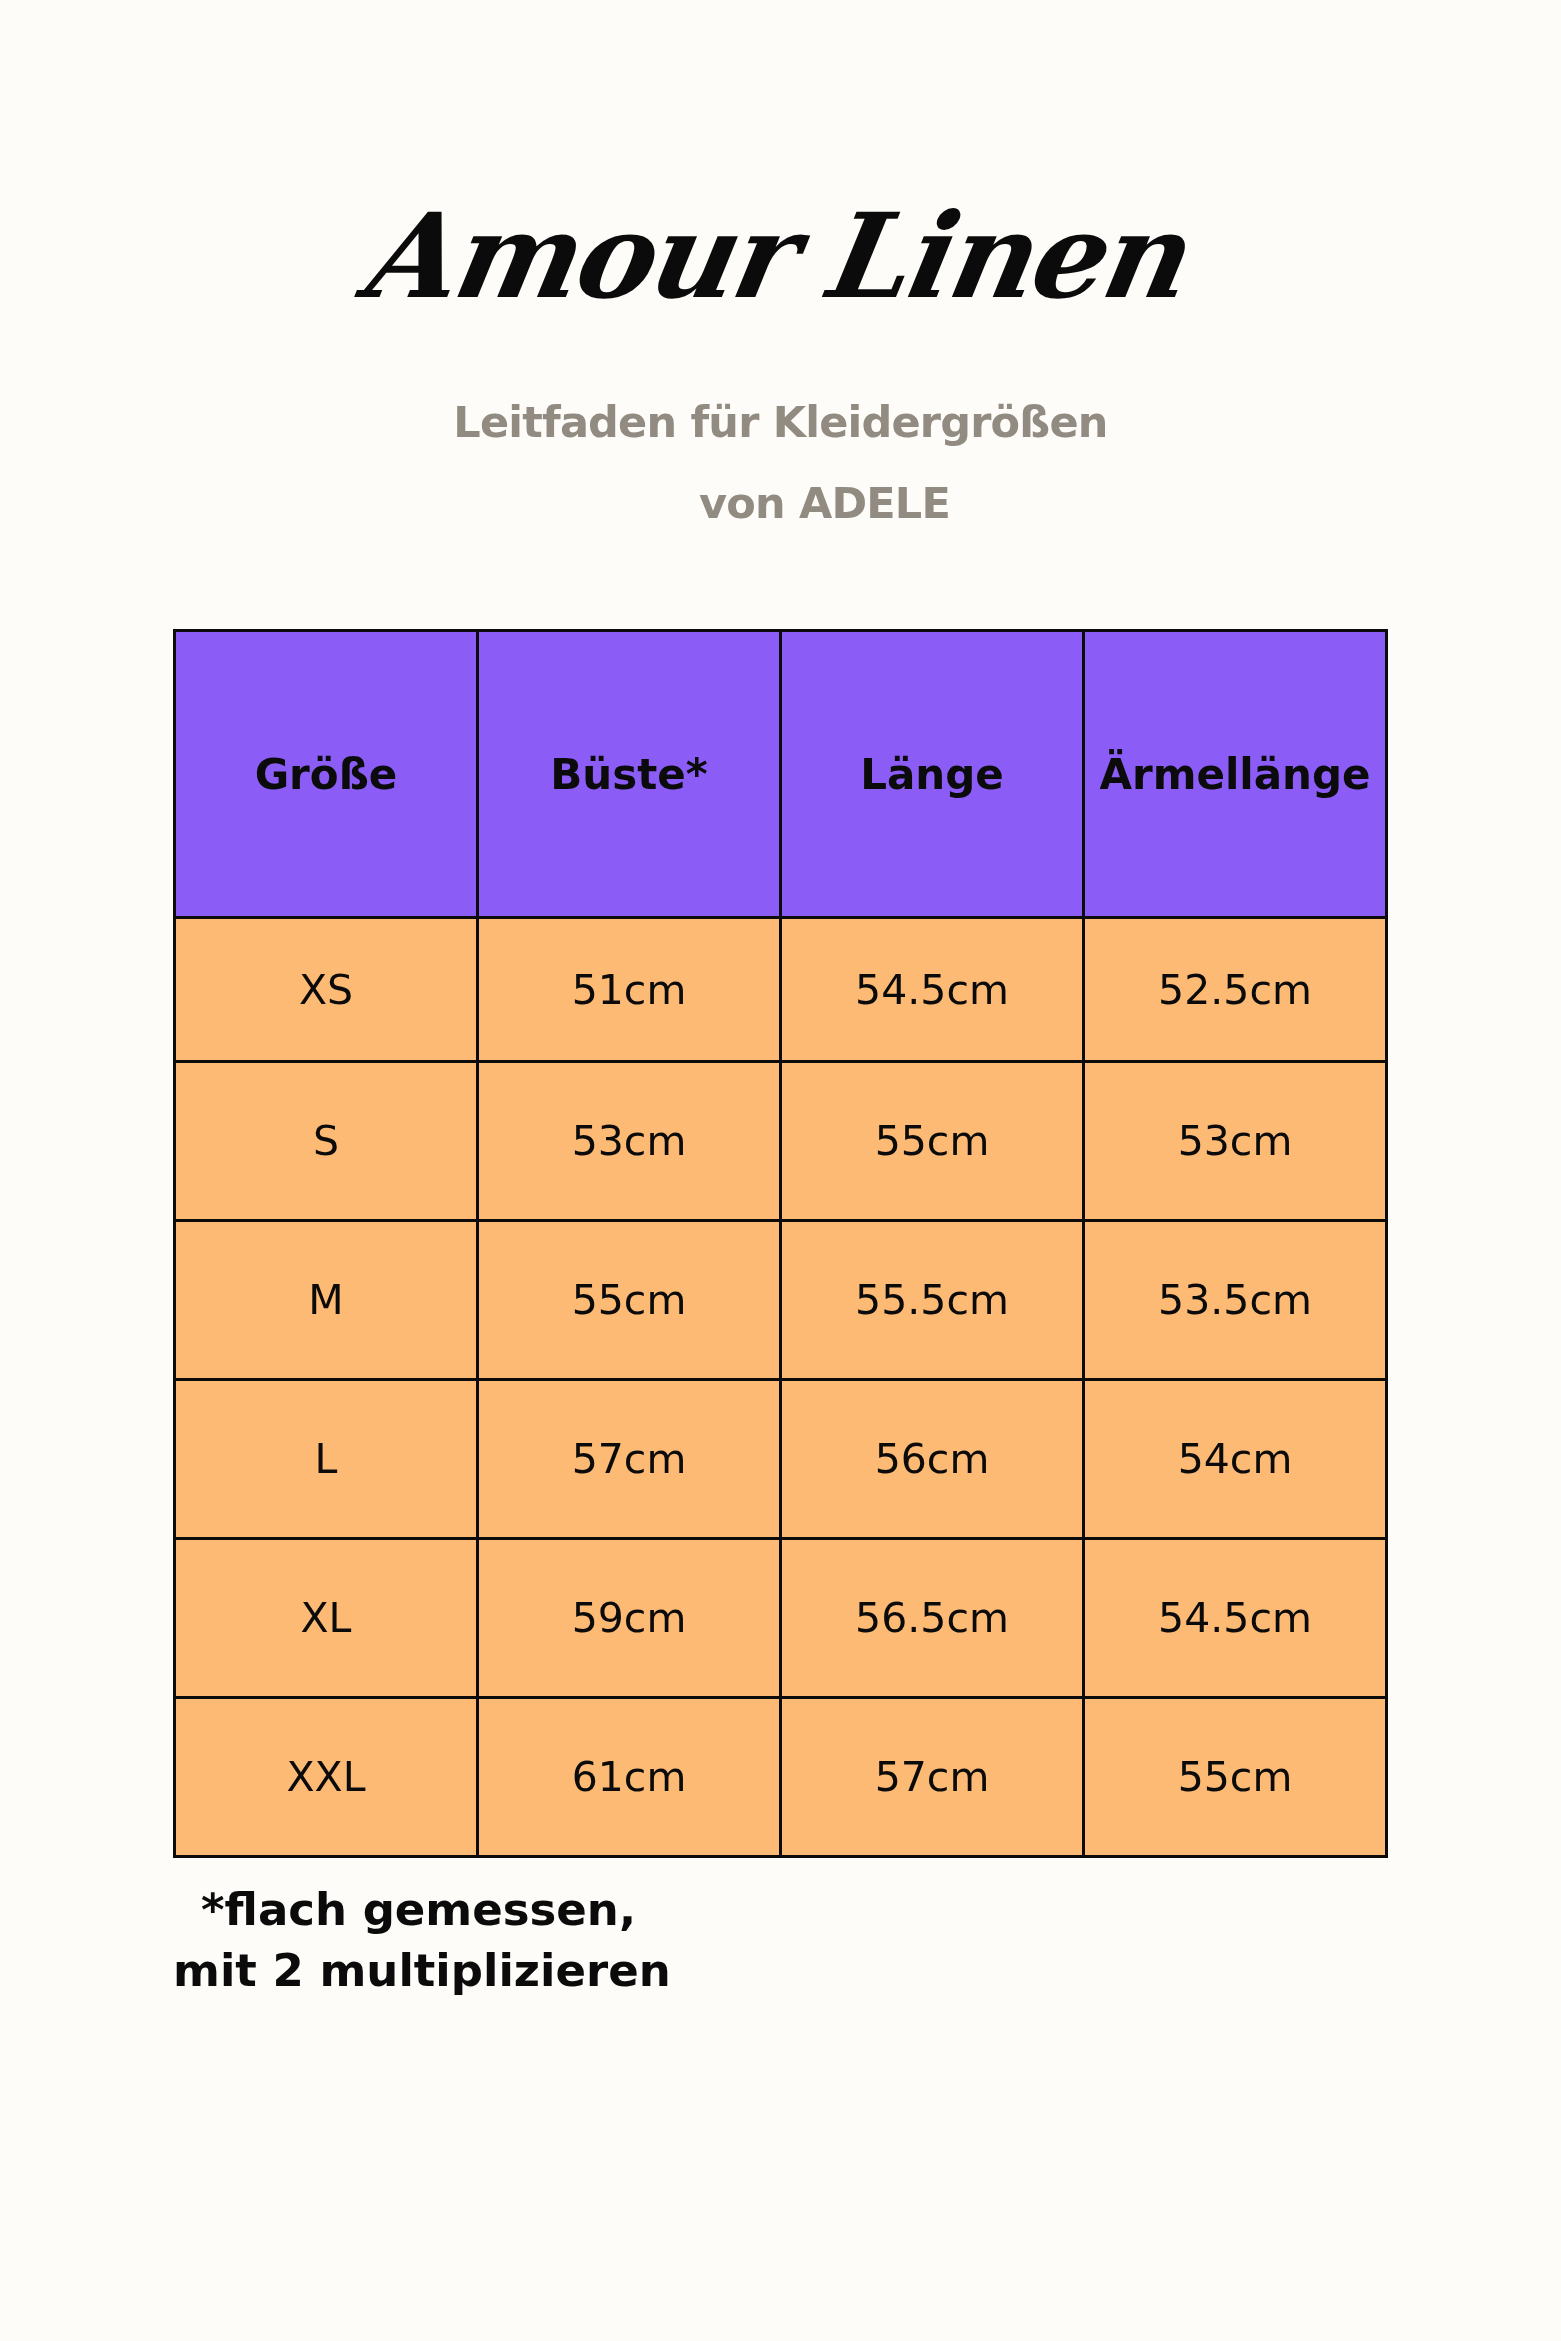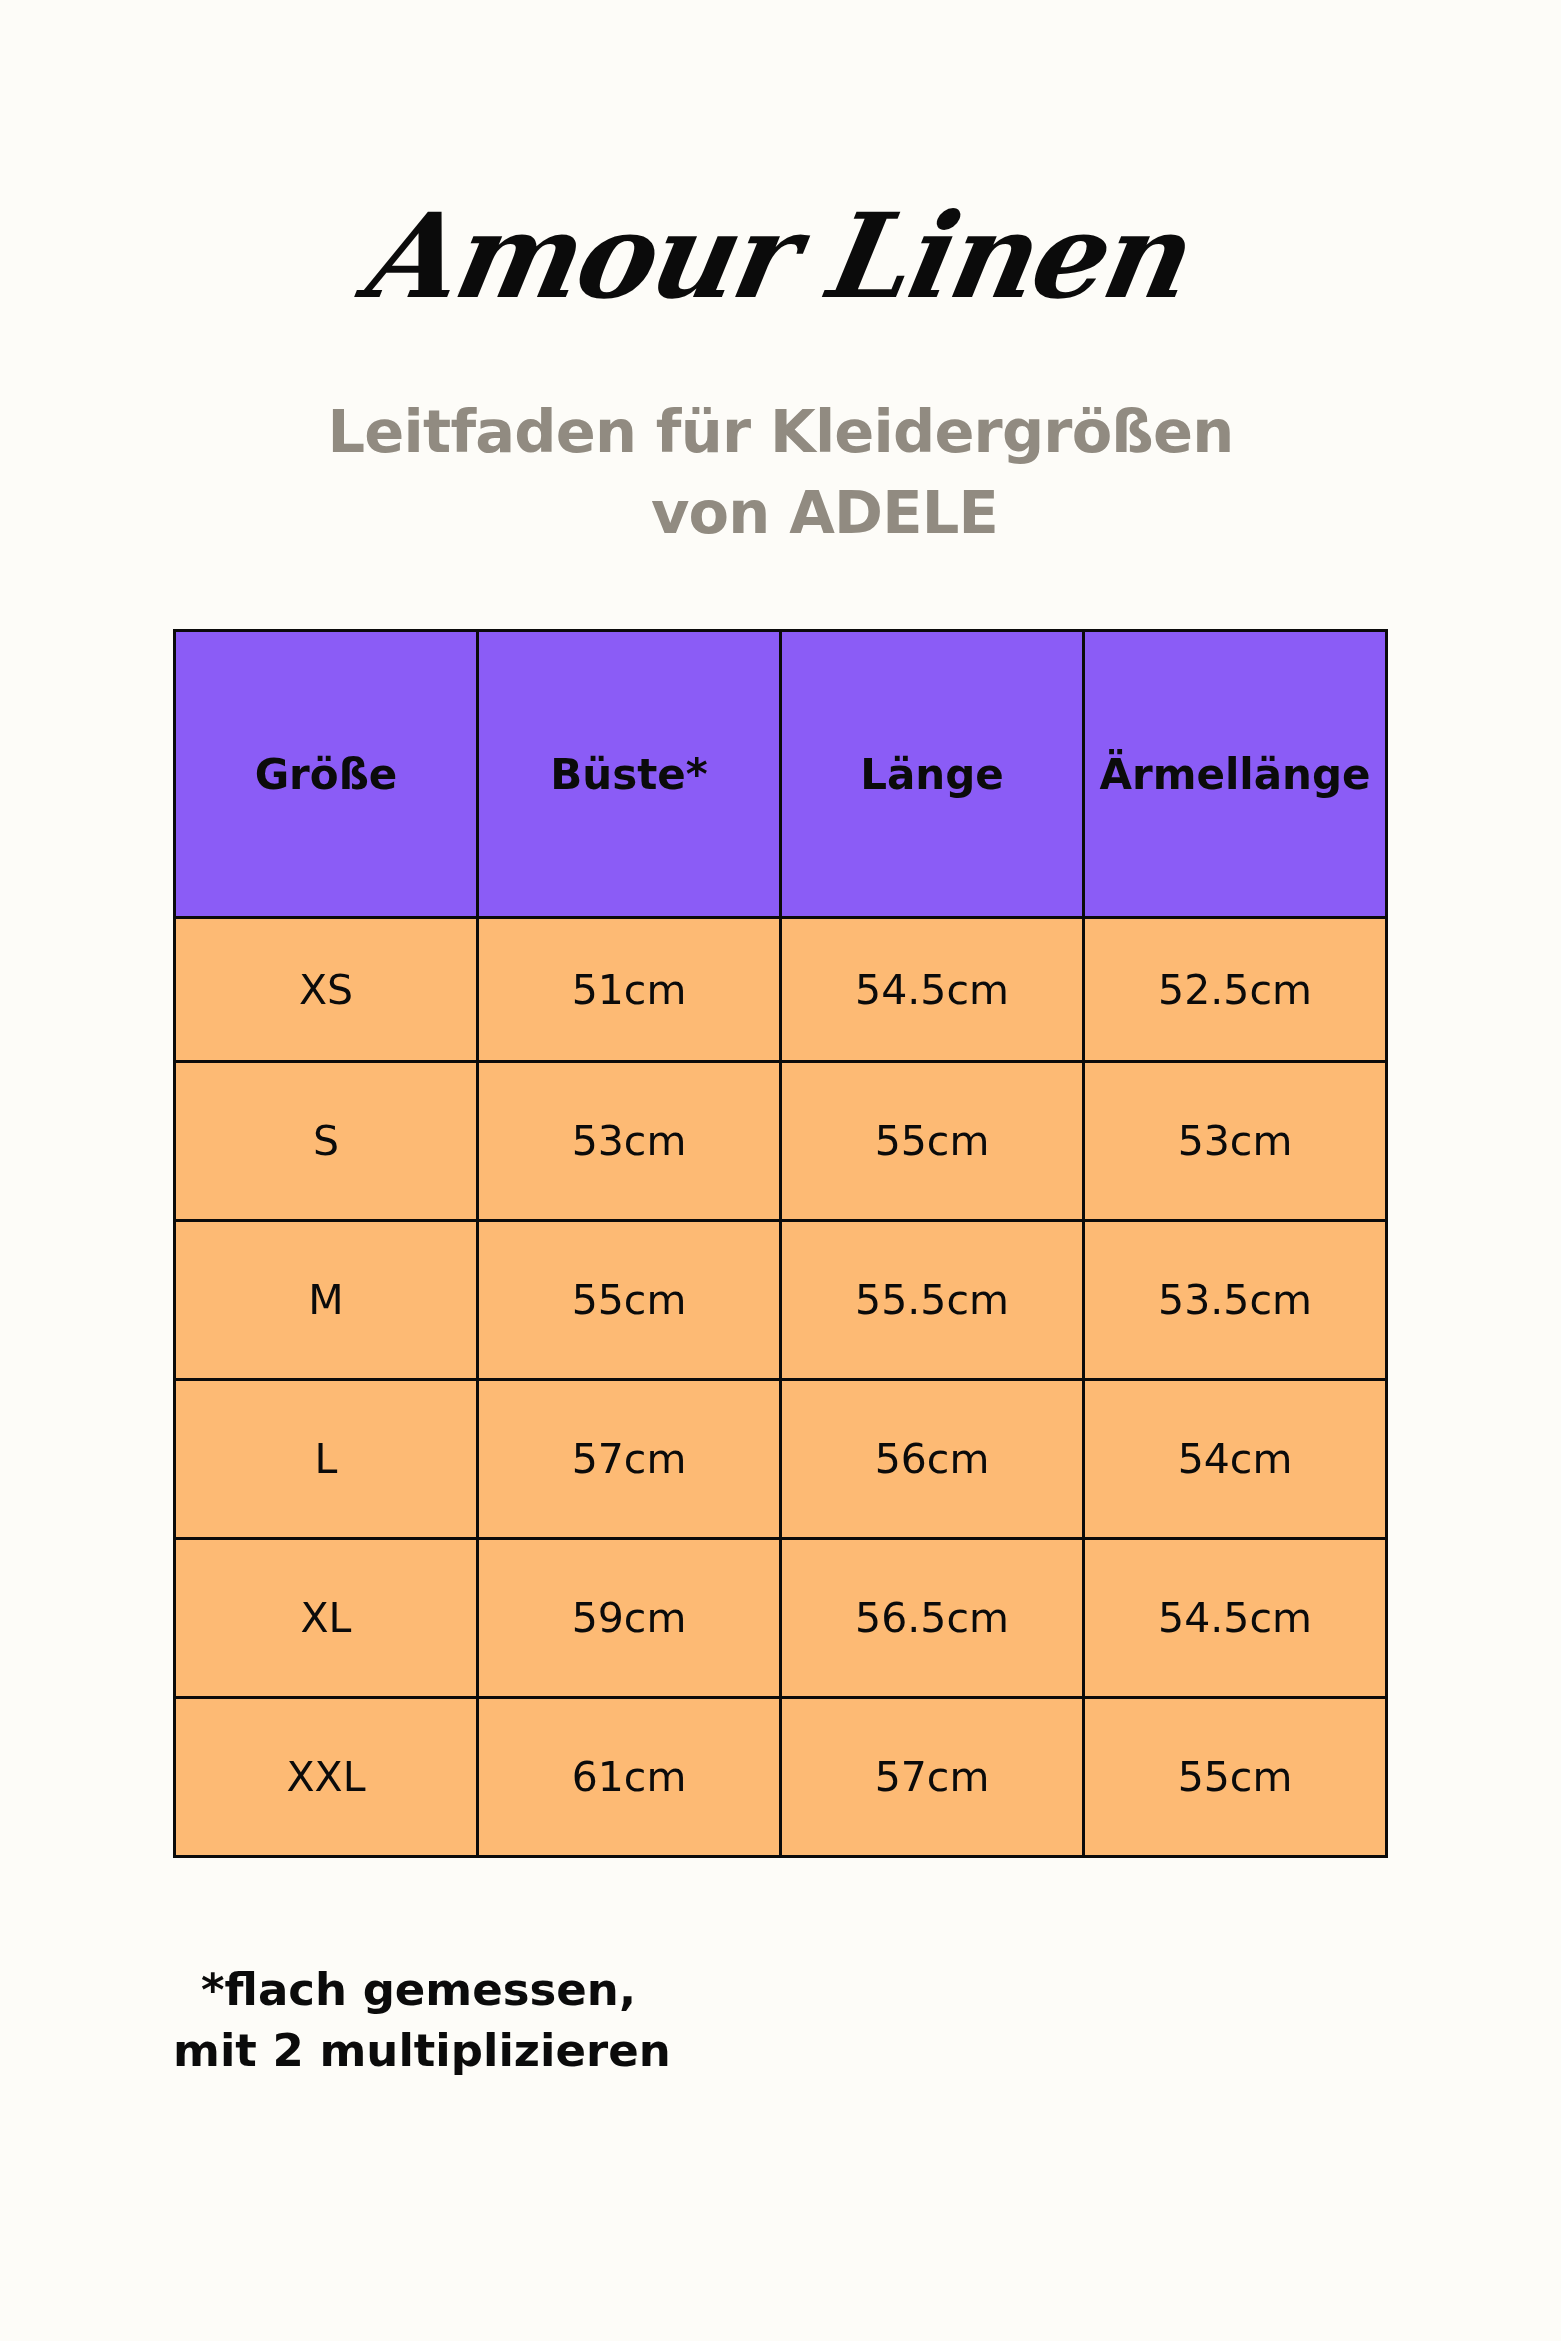--- a/index.html
+++ b/index.html
@@ -23,7 +23,7 @@
   }
   .subtitle {
     position: absolute; left: 0; width: 1561px; text-align: center;
-    color: #918b81; font-weight: bold; font-size: 59px;
+    color: #918b81; font-weight: bold; font-size: 43px;
     font-family: "DejaVu Sans", "Liberation Sans", sans-serif;
     letter-spacing: -0.8px;
   }

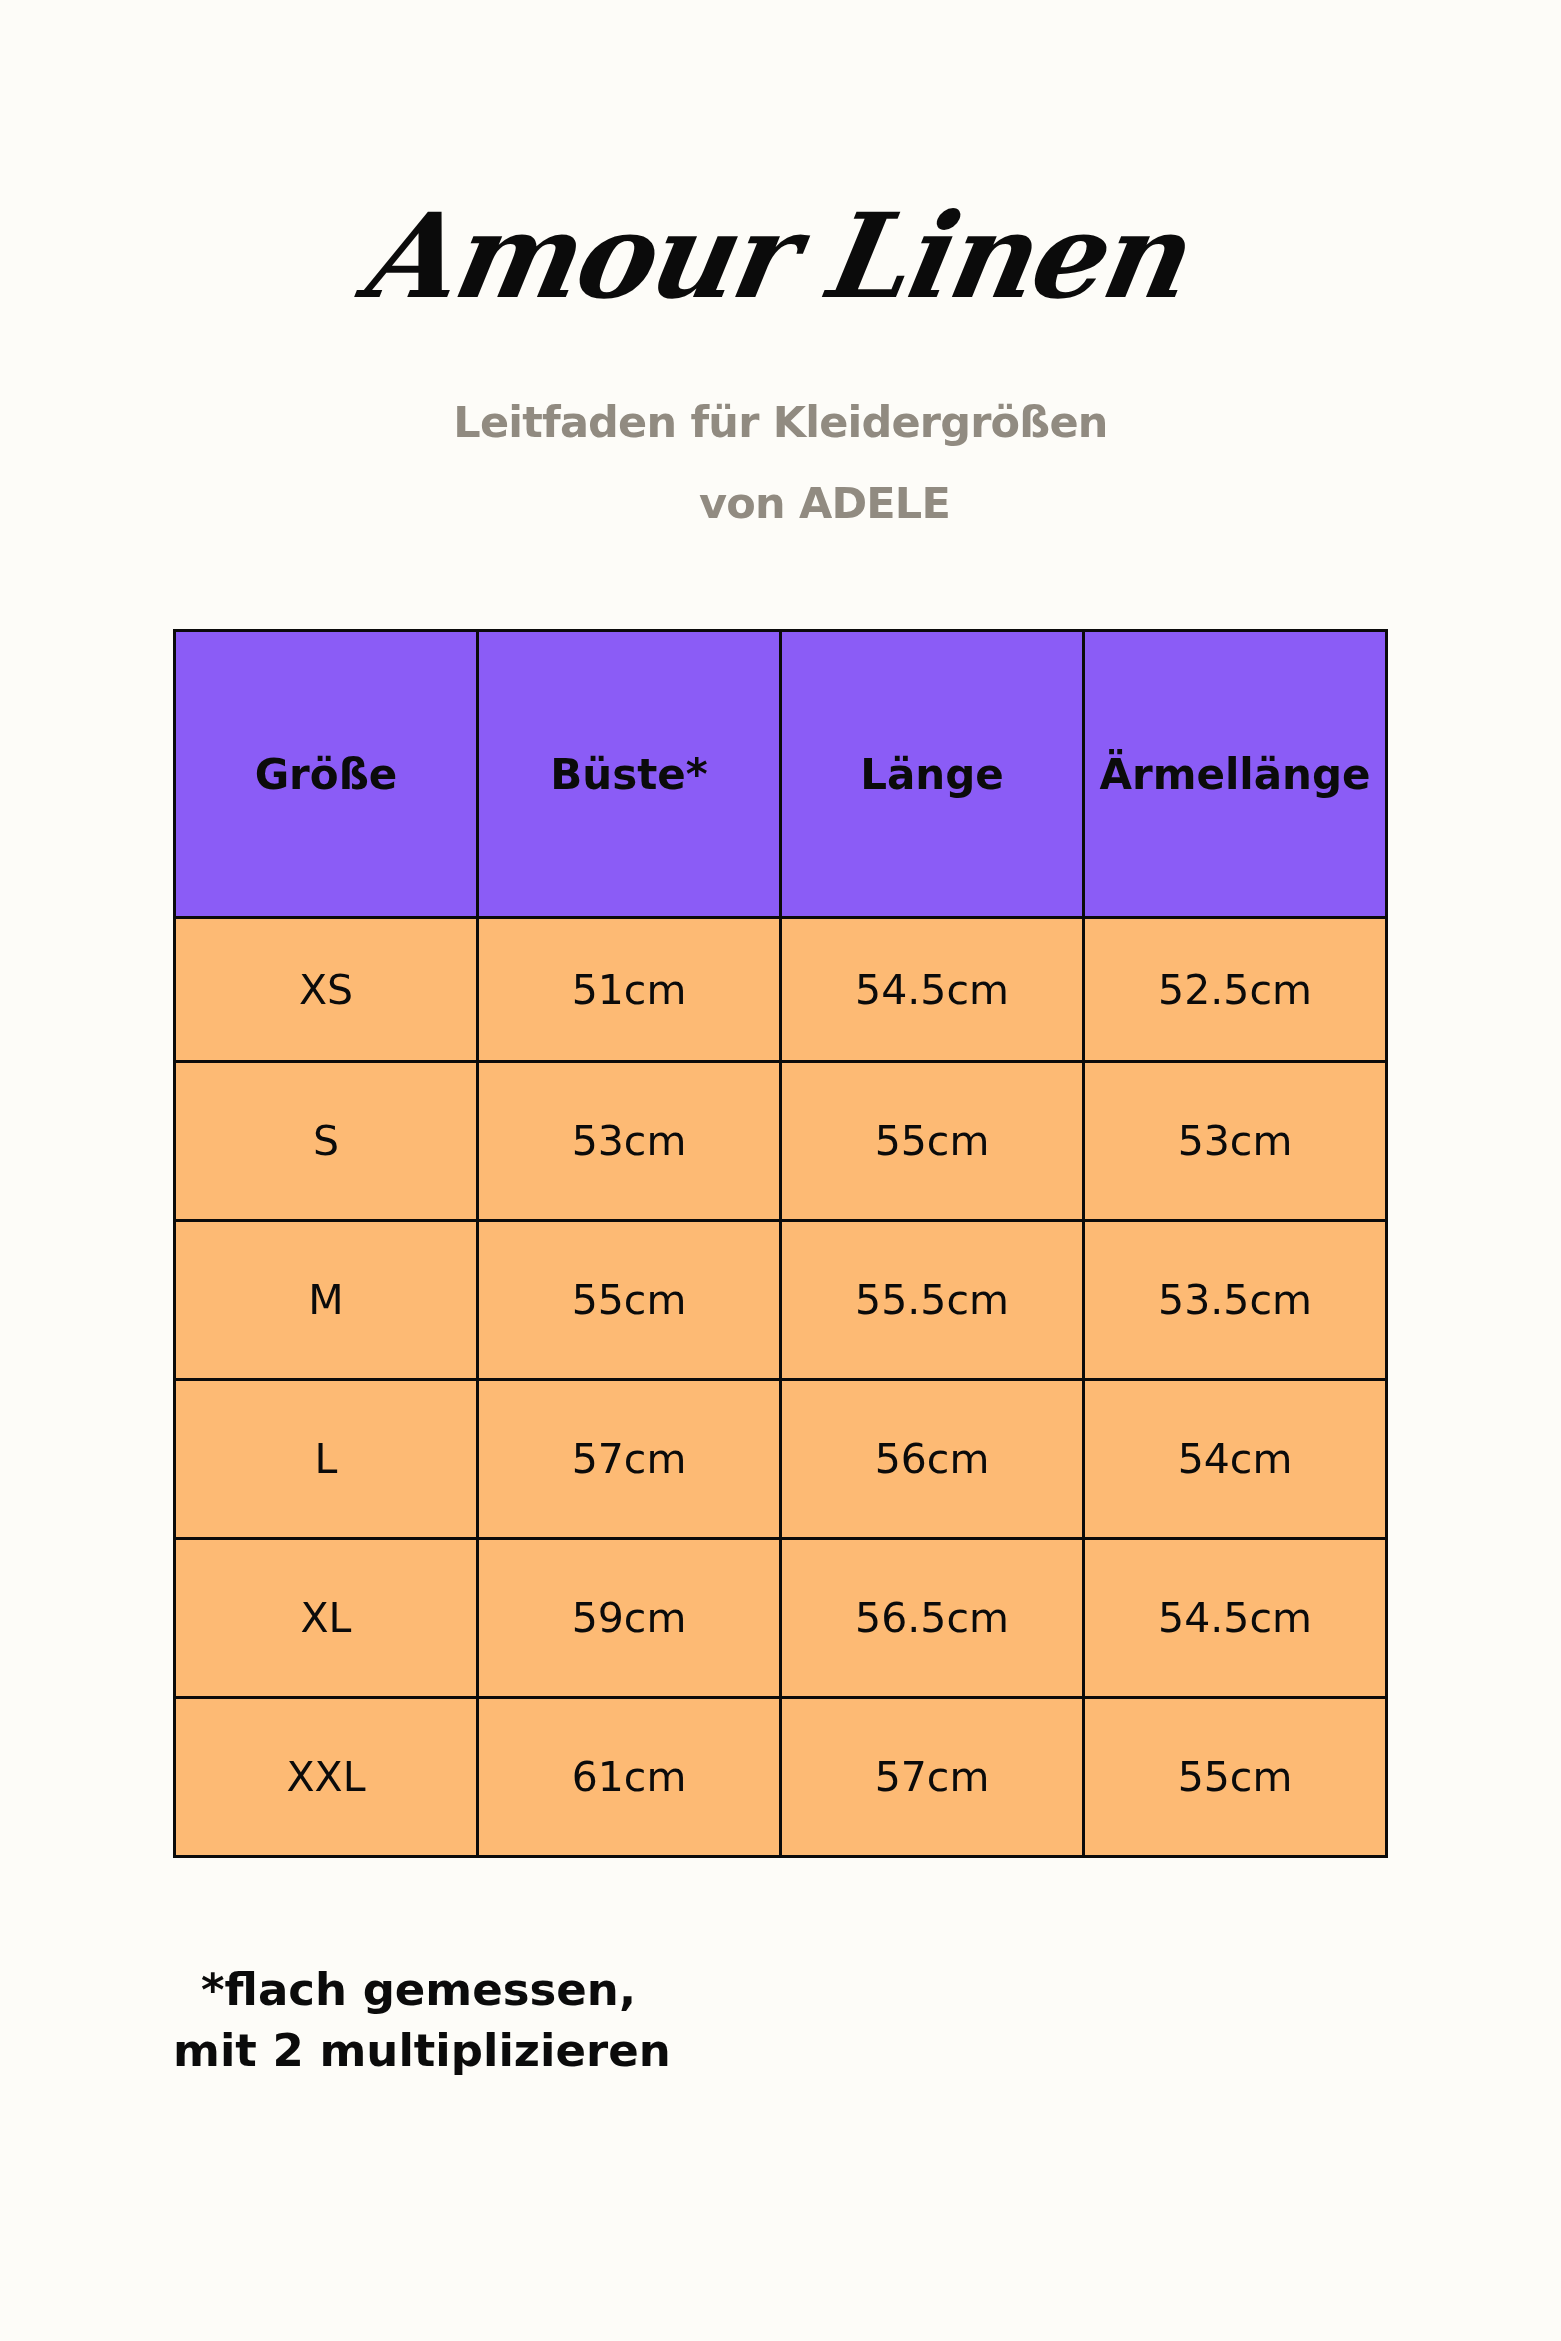--- a/index.html
+++ b/index.html
@@ -53,7 +53,7 @@
   }
   table.sizes tr.first td { height: 141px; }
   .footnote {
-    position: absolute; left: 173px; top: 1959px;
+    position: absolute; left: 173px; top: 1879px;
     font-size: 45px; font-weight: bold; color: #0b0b0b;
     line-height: 61px;
   }

